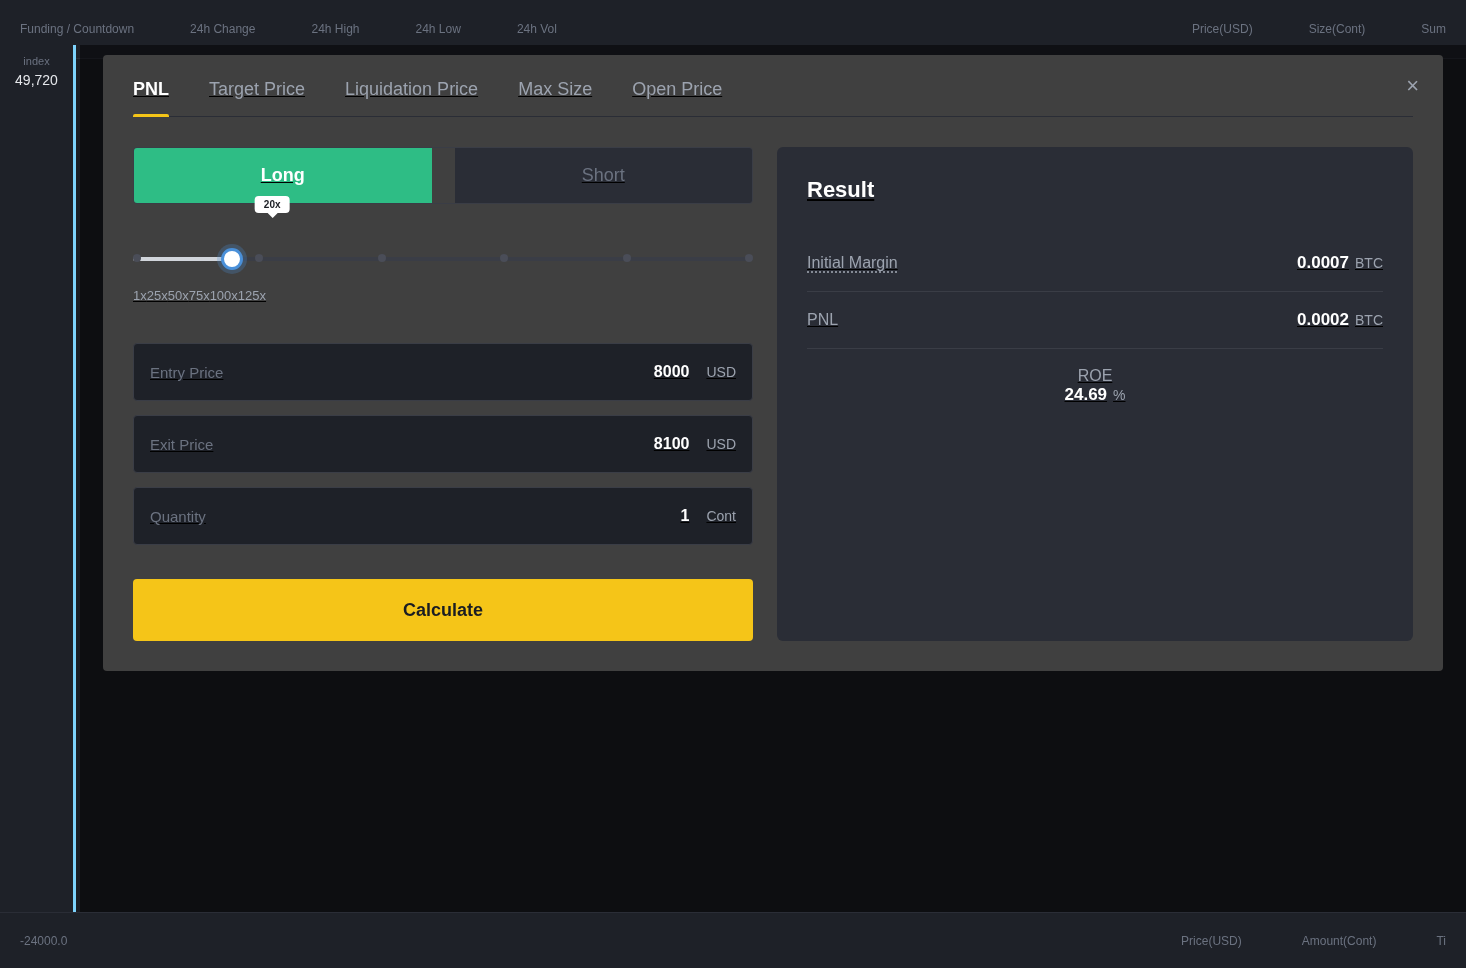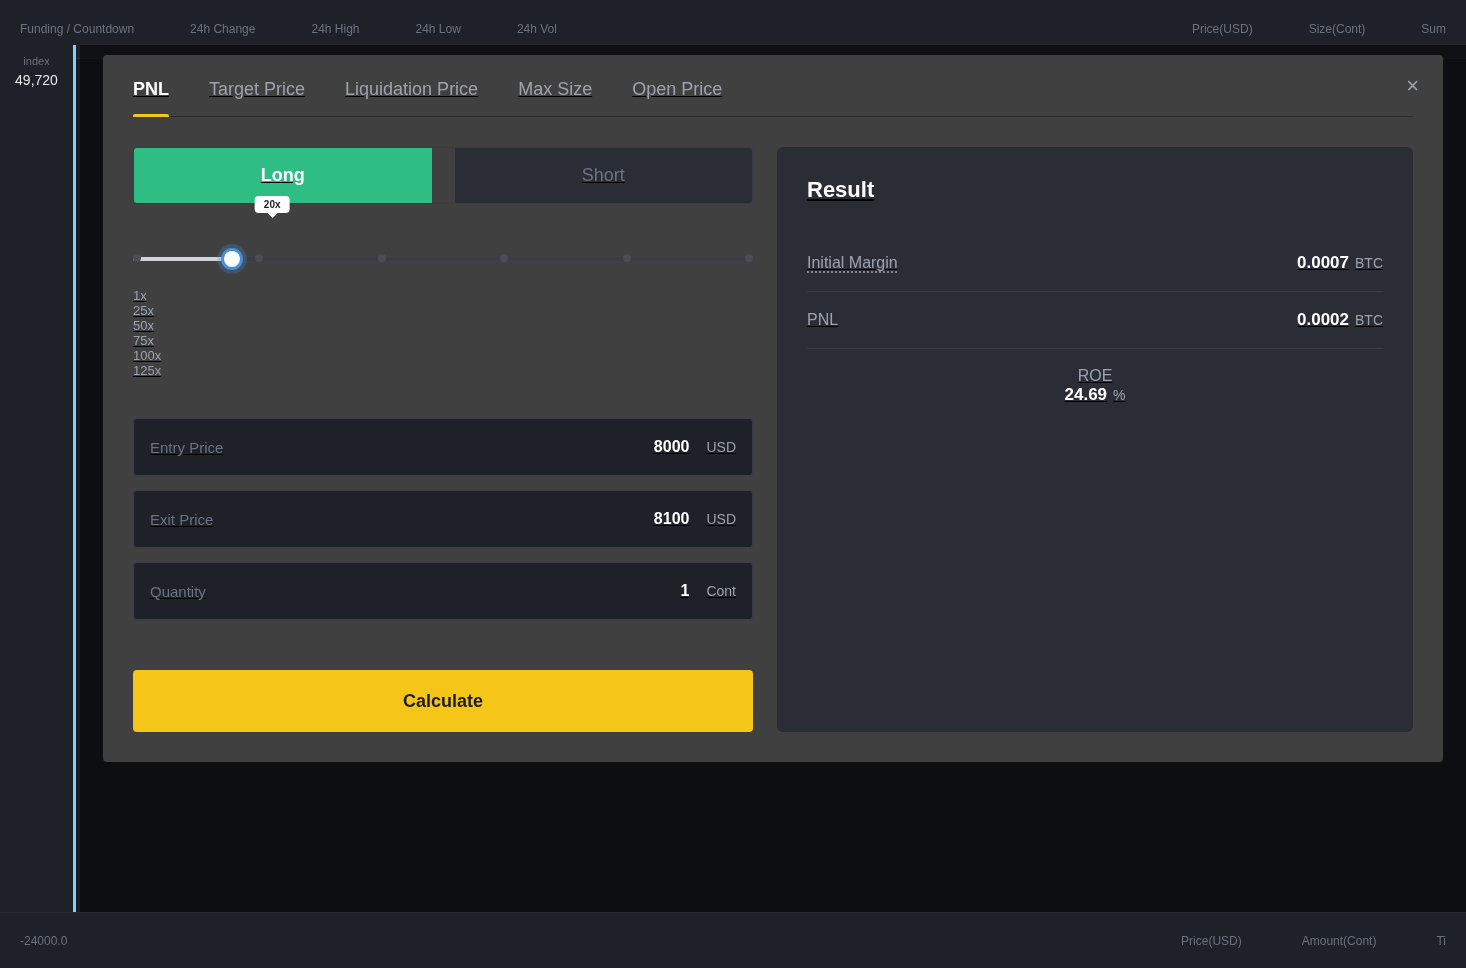--- a/index.html
+++ b/index.html
@@ -377,7 +377,6 @@
       color: #9ca3af;
       font-size: 13px;
       margin-top: 4px;
-      flex-direction: column;
     }
 
     .leverage-tooltip {

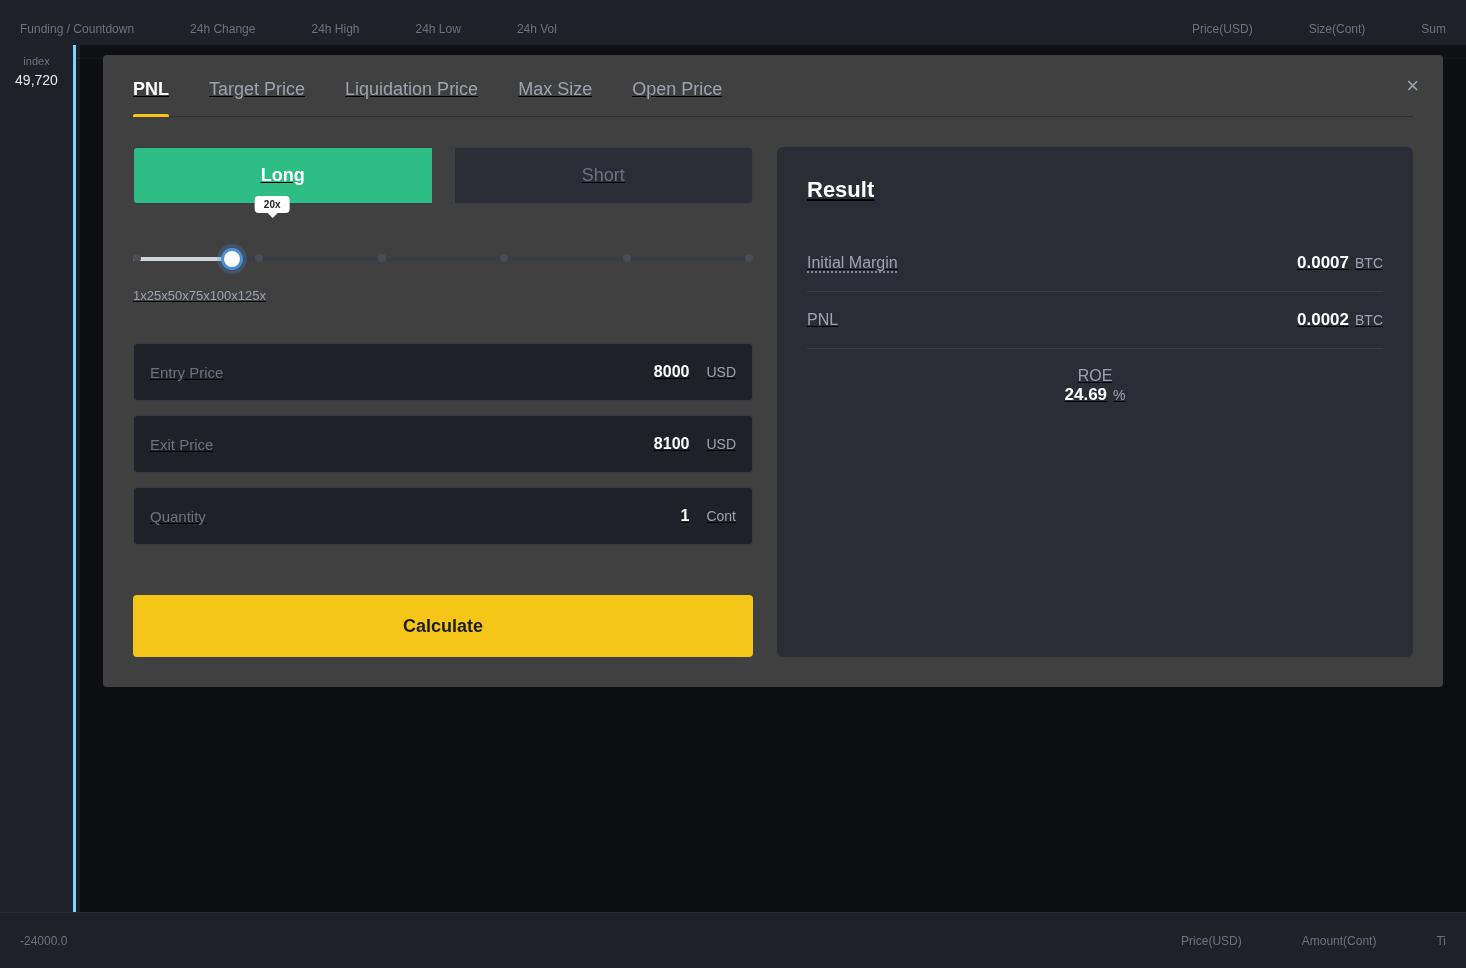--- a/index.html
+++ b/index.html
@@ -226,7 +226,7 @@
       font-weight: 700;
       color: #1a1d23;
       cursor: pointer;
-      margin-top: 36px;
+      margin-top: 20px;
     }
 
     

